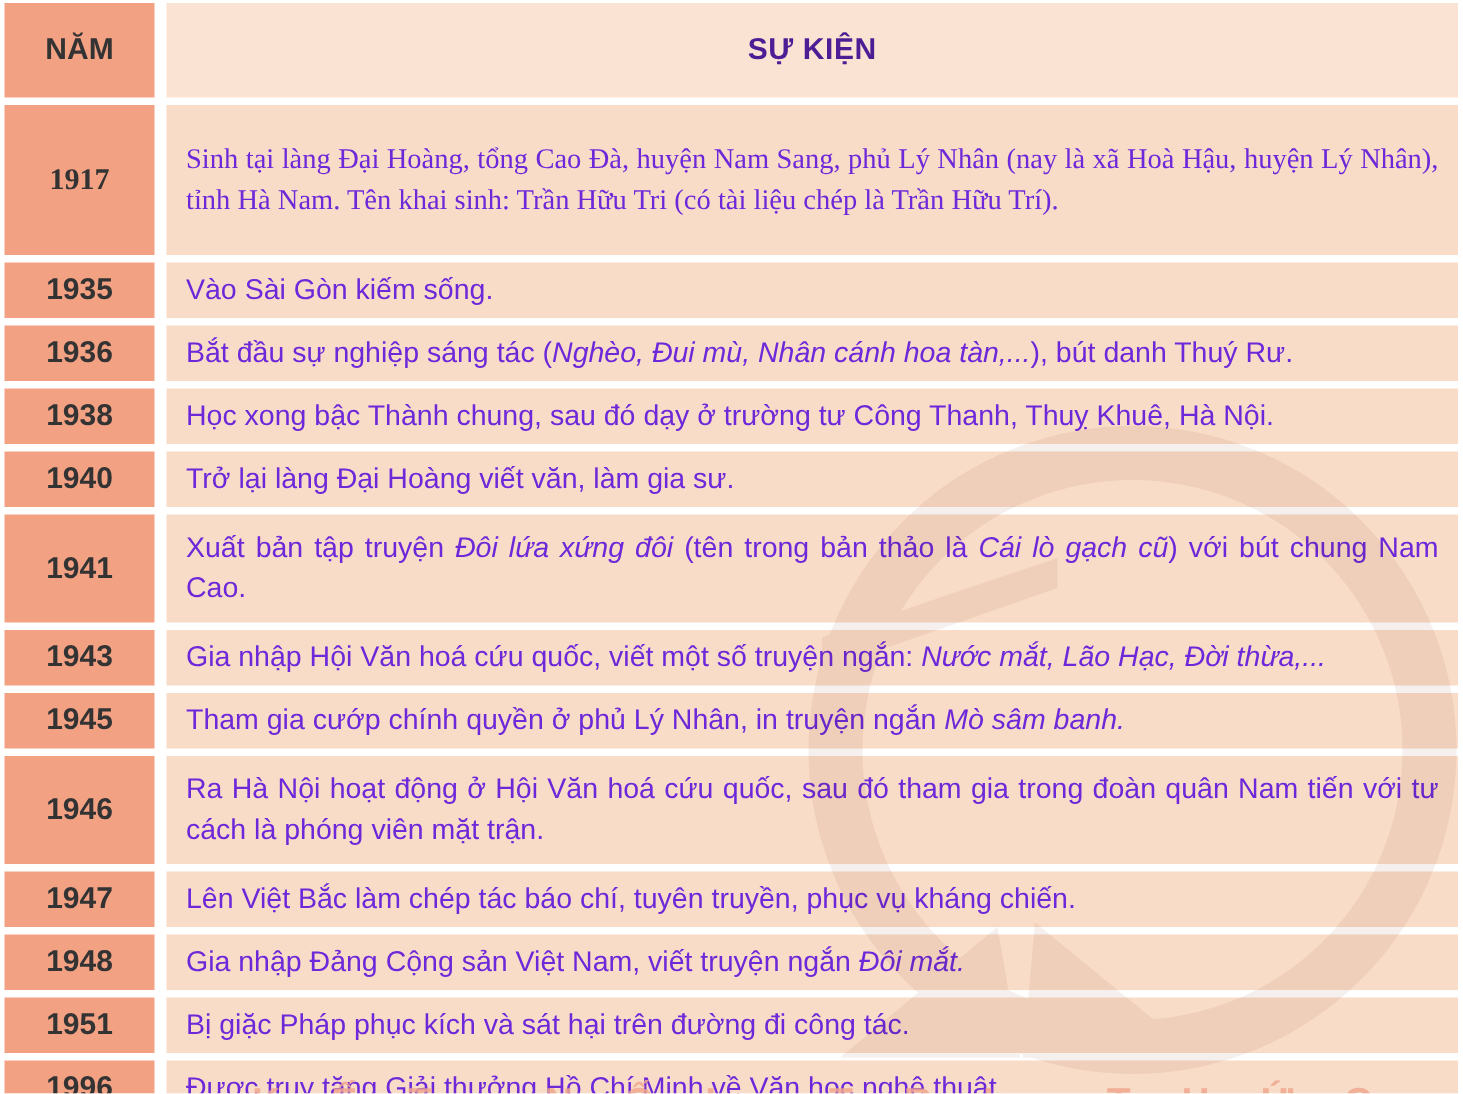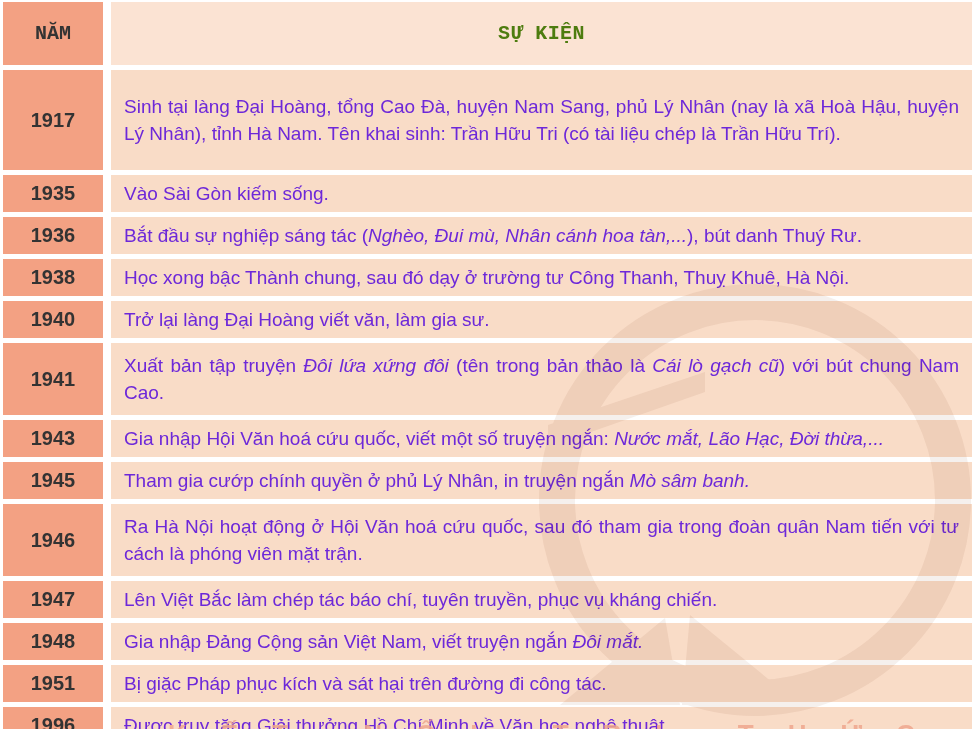--- a/index.html
+++ b/index.html
@@ -53,7 +53,7 @@
     color: #6d28d9;
     text-align: justify;
   }
-  .row.header { min-height: 38px; font-family: Liberation Mono, monospace; }
+  .row.header { min-height: 38px; }
   .row.header .ecell { background: var(--c-header-event, #FBE3D3); }
   .row.header .ecell p {
     text-align: center;

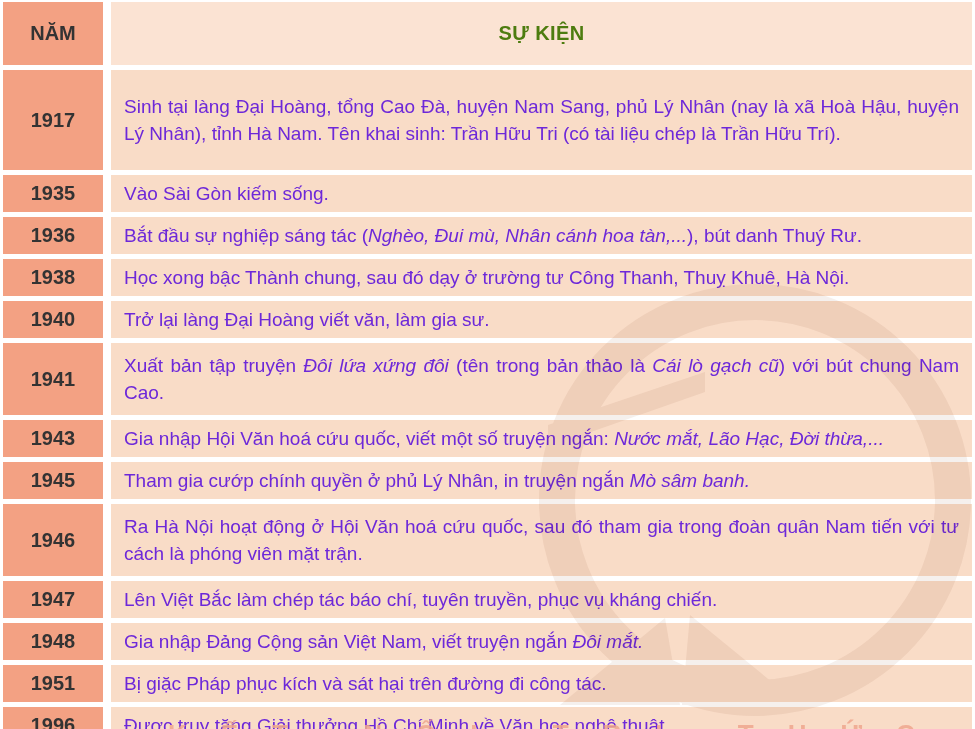--- a/index.html
+++ b/index.html
@@ -60,7 +60,7 @@
     font-weight: 700;
     font-size: 20px;
     letter-spacing: 0.4px;
-    color: #4d7c0f;
+    color: #4c1d95;
   }
   .rows .row { min-height: 37px; }
   .rows .row:nth-child(1) { min-height: 100px; }

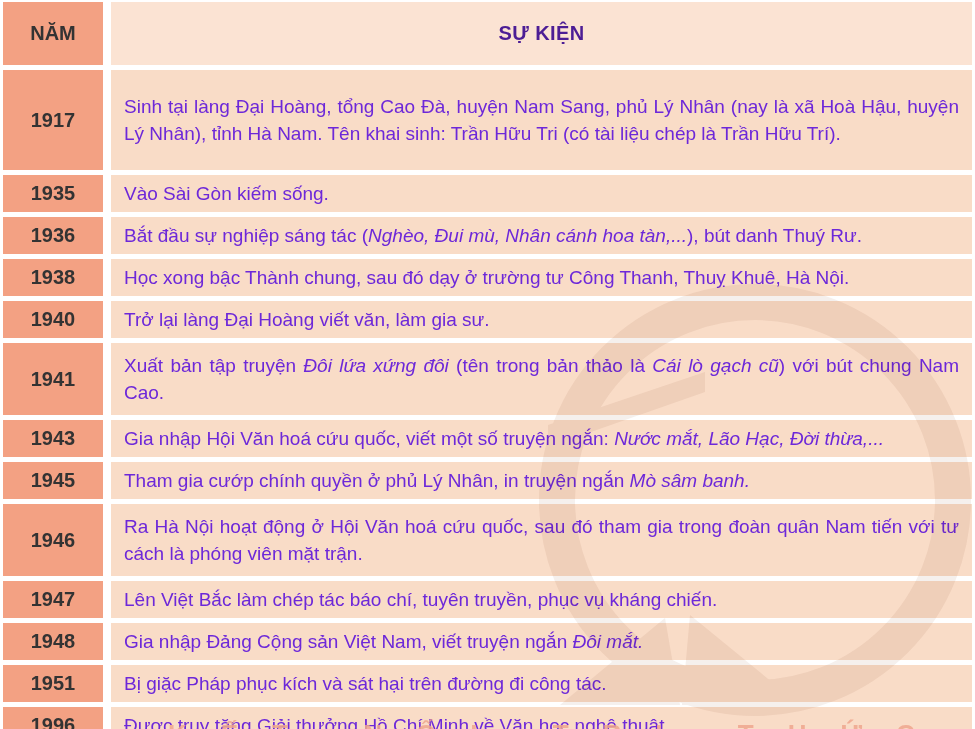--- a/index.html
+++ b/index.html
@@ -63,7 +63,7 @@
     color: #4c1d95;
   }
   .rows .row { min-height: 37px; }
-  .rows .row:nth-child(1) { min-height: 100px; }
+  .rows .row:nth-child(1) { min-height: 100px; font-family: Liberation Serif, serif; }
   .rows .row:nth-child(6),
   .rows .row:nth-child(9) { min-height: 72px; }
   .it { font-style: italic; }

